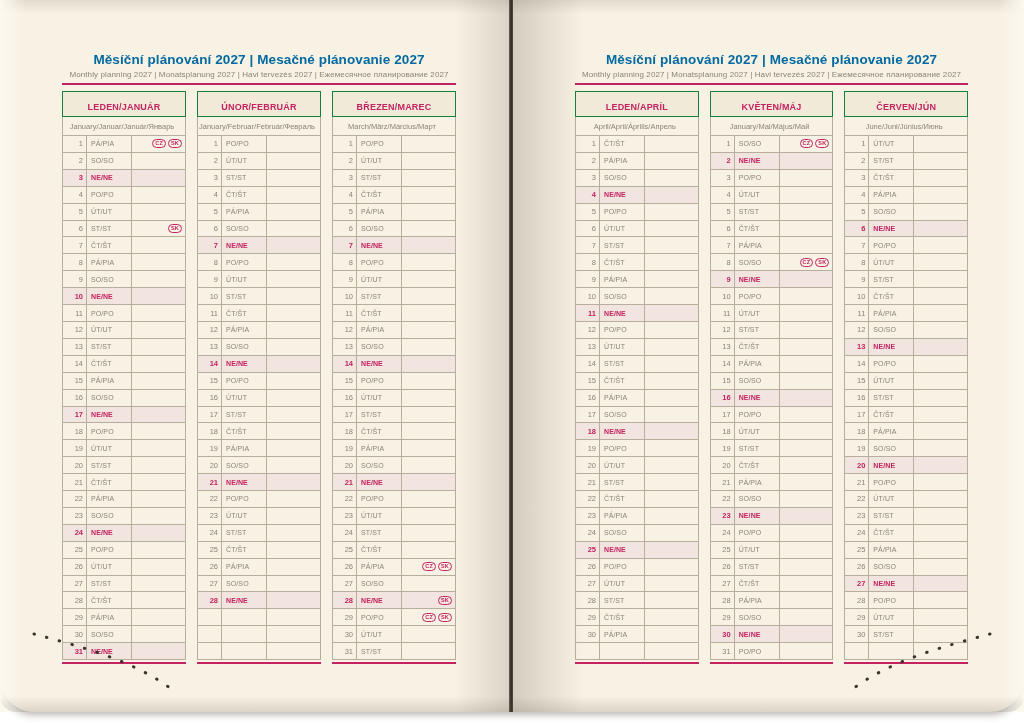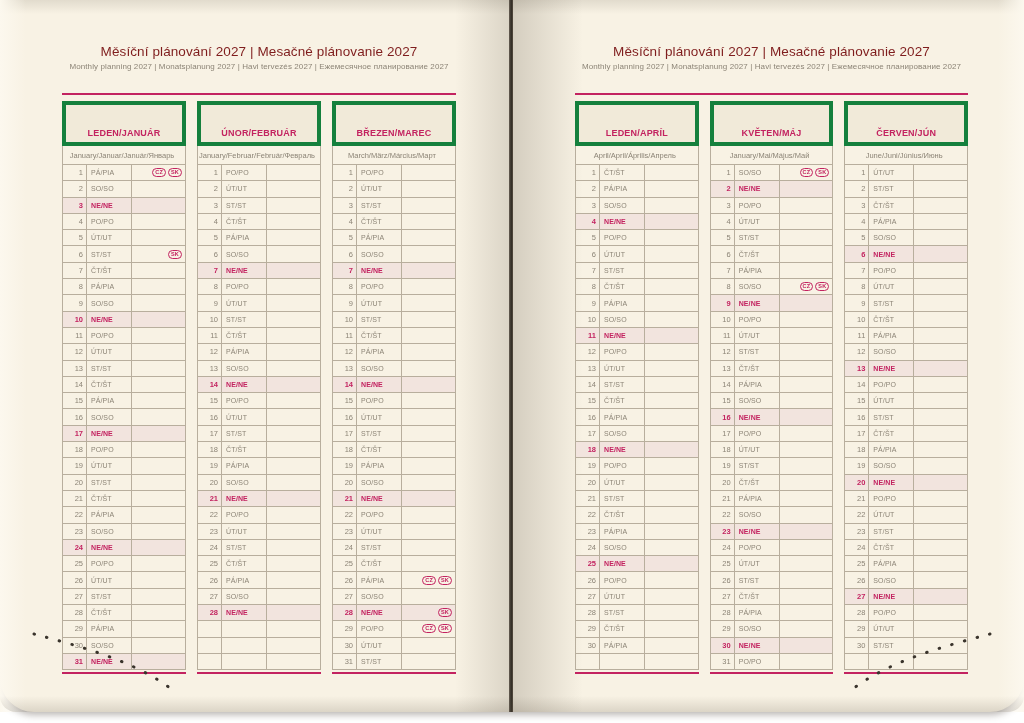--- a/index.html
+++ b/index.html
@@ -32,7 +32,7 @@
   .page-right{left:514px;width:510px;padding:44px 56px 0 61px;}
 
   .page-header{text-align:center;}
-  .title{margin:0 0 3px 0;font-size:13.5px;font-weight:normal;color:#7f1d1d;letter-spacing:.1px;}
+  .title{margin:8px 0 3px 0;font-size:13.5px;font-weight:bold;color:#0369a1;letter-spacing:.1px;}
   .subtitle{font-size:8px;color:#8c8476;margin:0 0 22px 0;letter-spacing:.1px;}
   .rule{height:2px;background:#c32360;margin-bottom:6px;}
 

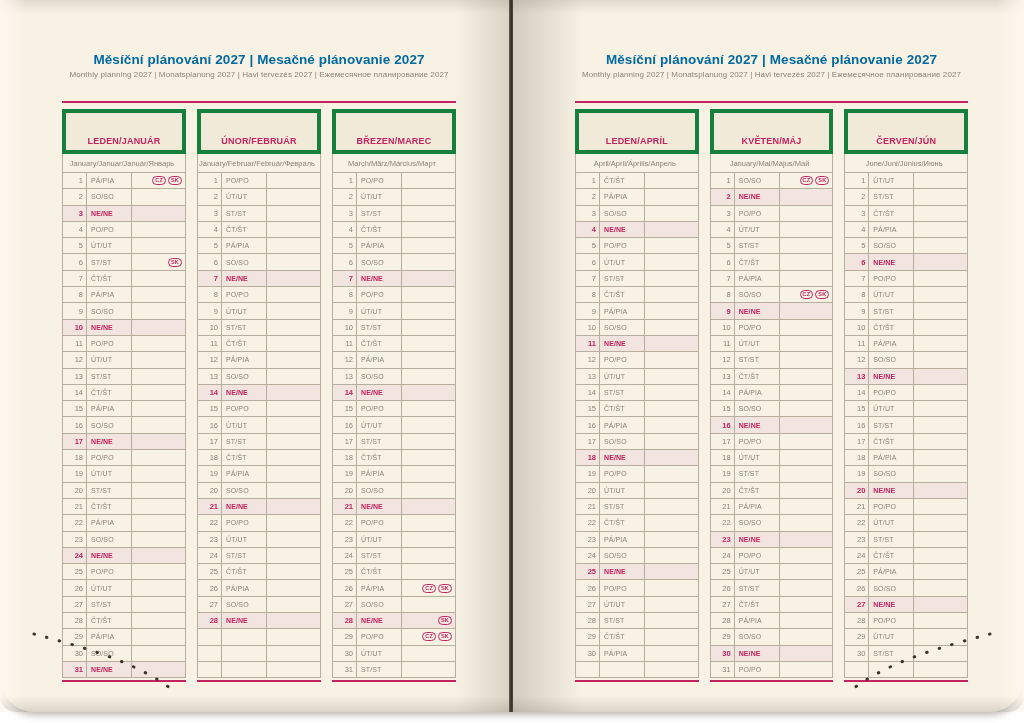--- a/index.html
+++ b/index.html
@@ -33,7 +33,7 @@
 
   .page-header{text-align:center;}
   .title{margin:8px 0 3px 0;font-size:13.5px;font-weight:bold;color:#0369a1;letter-spacing:.1px;}
-  .subtitle{font-size:8px;color:#8c8476;margin:0 0 22px 0;letter-spacing:.1px;}
+  .subtitle{font-size:8px;color:#8c8476;margin:0 0 4px 0;letter-spacing:.1px;}
   .rule{height:2px;background:#c32360;margin-bottom:6px;}
 
   

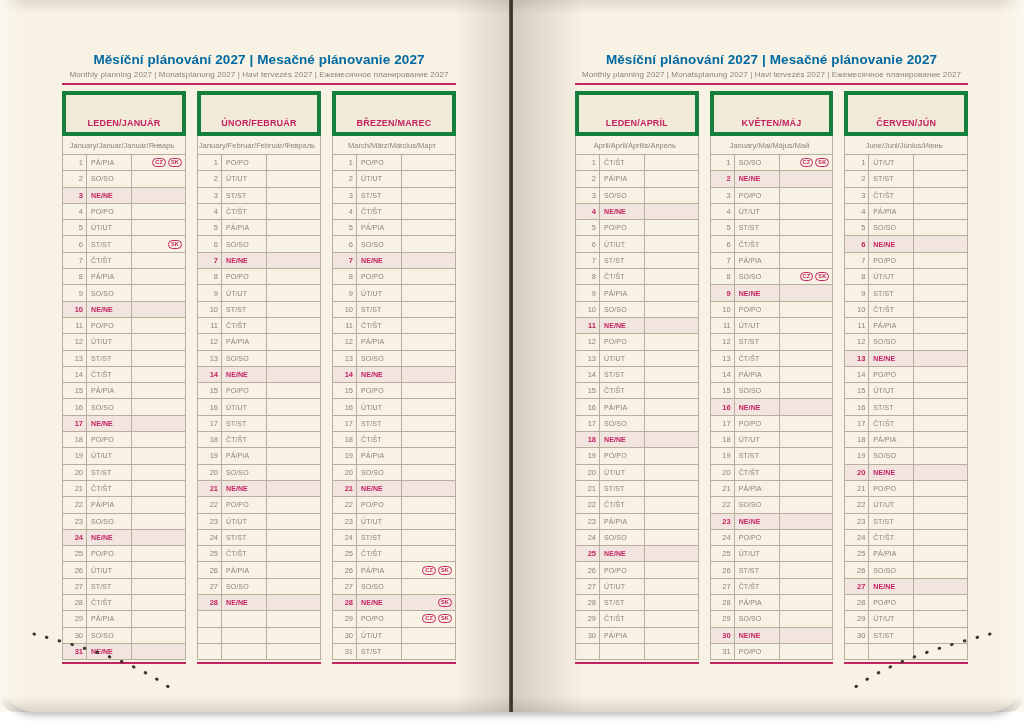--- a/index.html
+++ b/index.html
@@ -39,8 +39,8 @@
   
   .months{display:flex;gap:11px;height:573px;}
   .month{flex:1;display:flex;flex-direction:column;min-width:0;}
-  .m-head{border:4px solid #15803d;background:#f1ead9;color:#c32360;font-weight:bold;
-          font-size:9px;text-align:center;padding:23px 0 4px 0;letter-spacing:.2px;}
+  .m-head{border:1px solid #15803d;background:#f1ead9;color:#c32360;font-weight:bold;
+          font-size:9px;text-align:center;padding:10px 0 4px 0;letter-spacing:.2px;}
   .m-sub{border:1px solid #b8ae9d;border-top:none;background:#f8f2e4;color:#8c8476;
          font-size:7.5px;text-align:center;padding:5px 4px 4px 0;}
   .m-body{flex:1;display:flex;flex-direction:column;border:1px solid #b8ae9d;border-top:none;}

